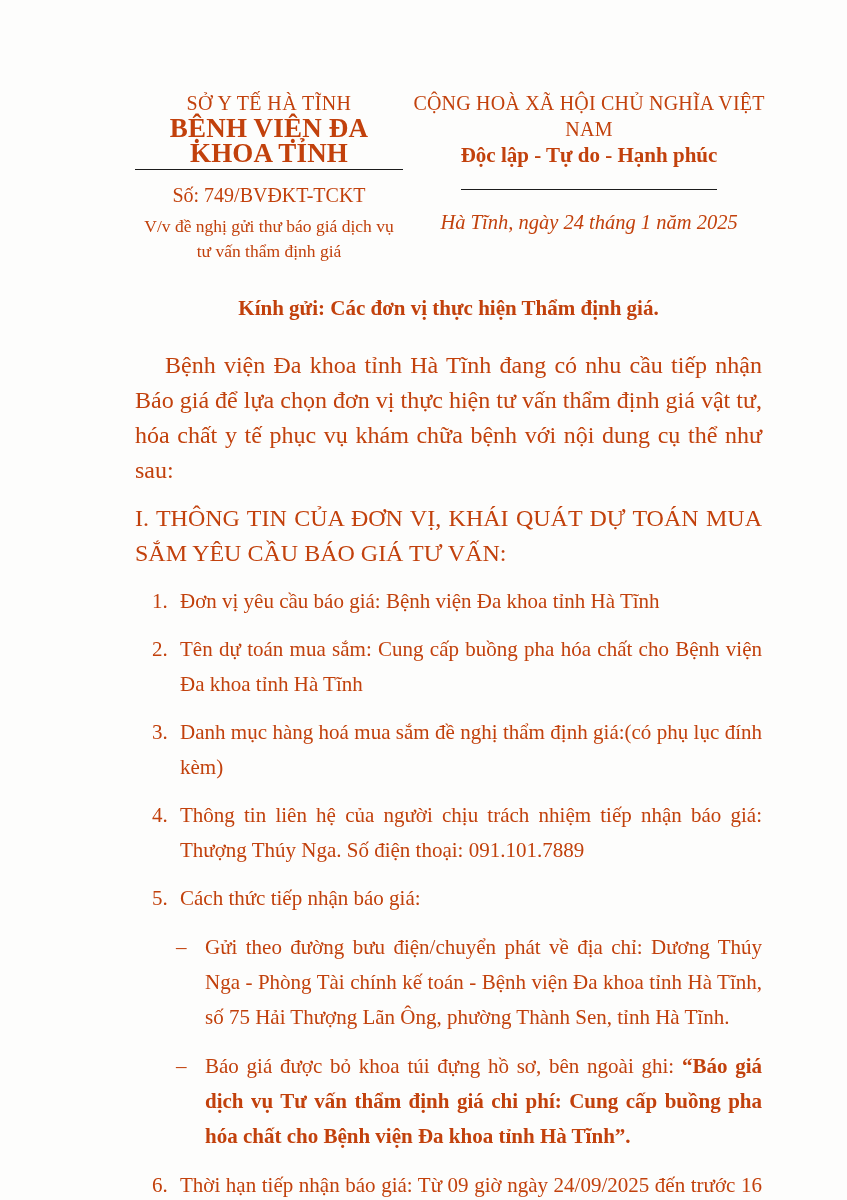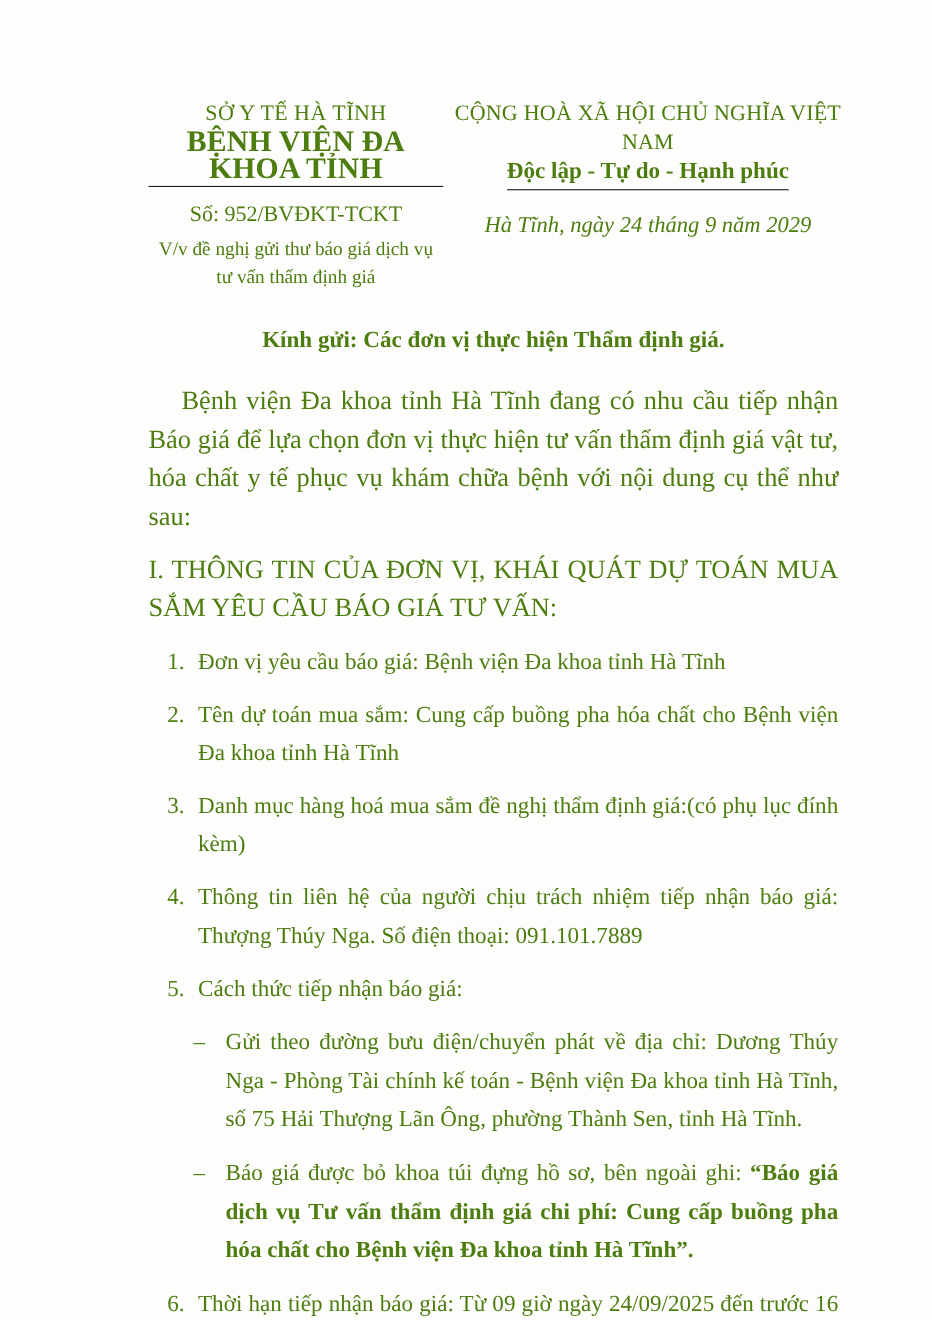--- a/index.html
+++ b/index.html
@@ -14,7 +14,7 @@
     background: #fdfdfc;
     overflow: hidden;
     font-family: "Liberation Serif", "DejaVu Serif", serif;
-    color: #4d7c0f;
+    color: #c2410c;
     box-sizing: border-box;
     padding: 90px 85px 0 135px;
   }

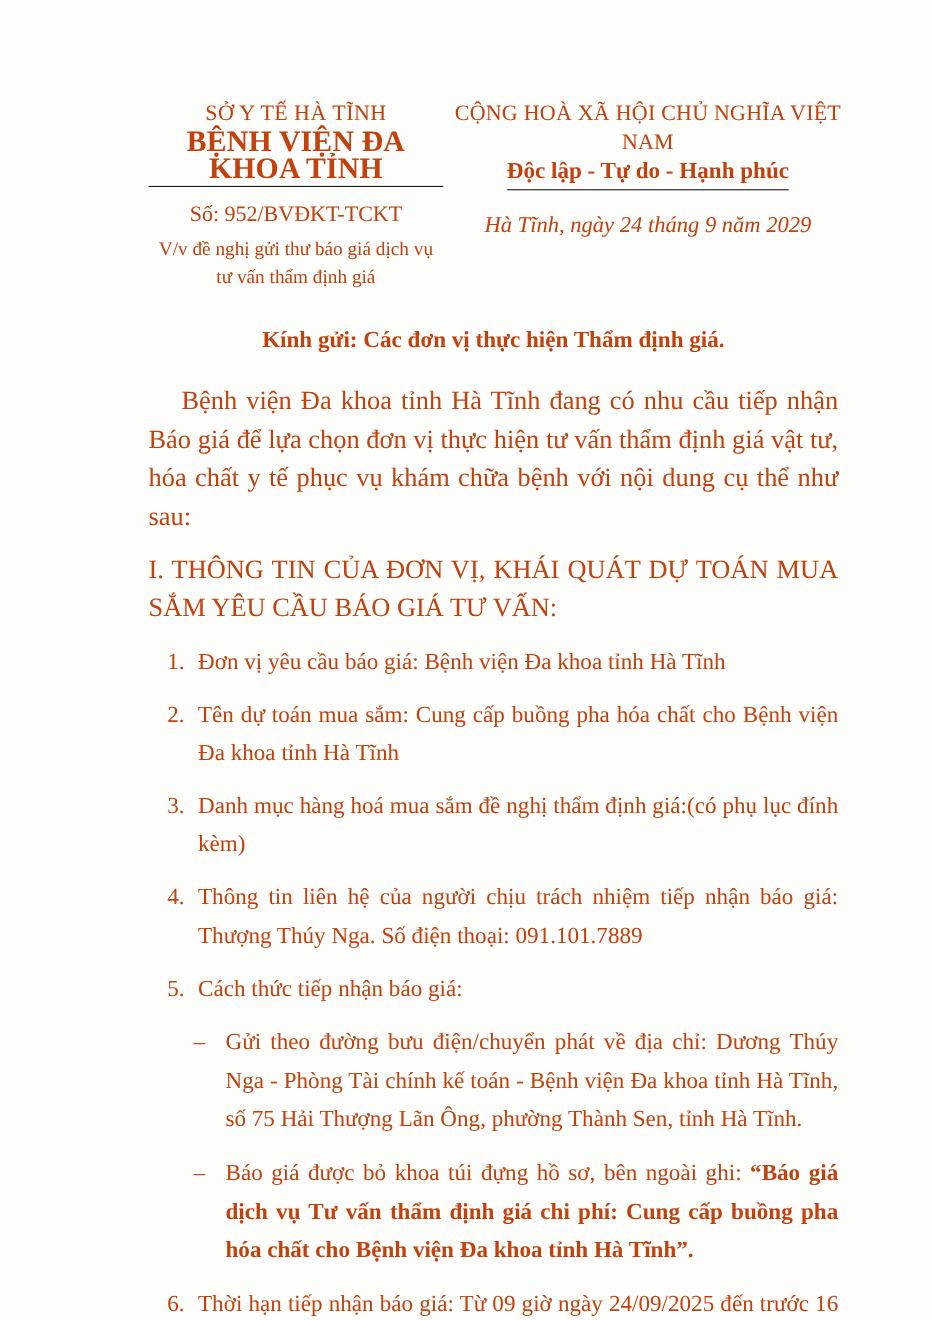--- a/index.html
+++ b/index.html
@@ -73,7 +73,7 @@
     line-height: 27px;
     font-weight: bold;
     border-bottom: 1.6px solid #1c1c1c;
-    padding-bottom: 3px;
+    padding-bottom: 20px;
   }
   .date-line {
     font-size: 20.5px;

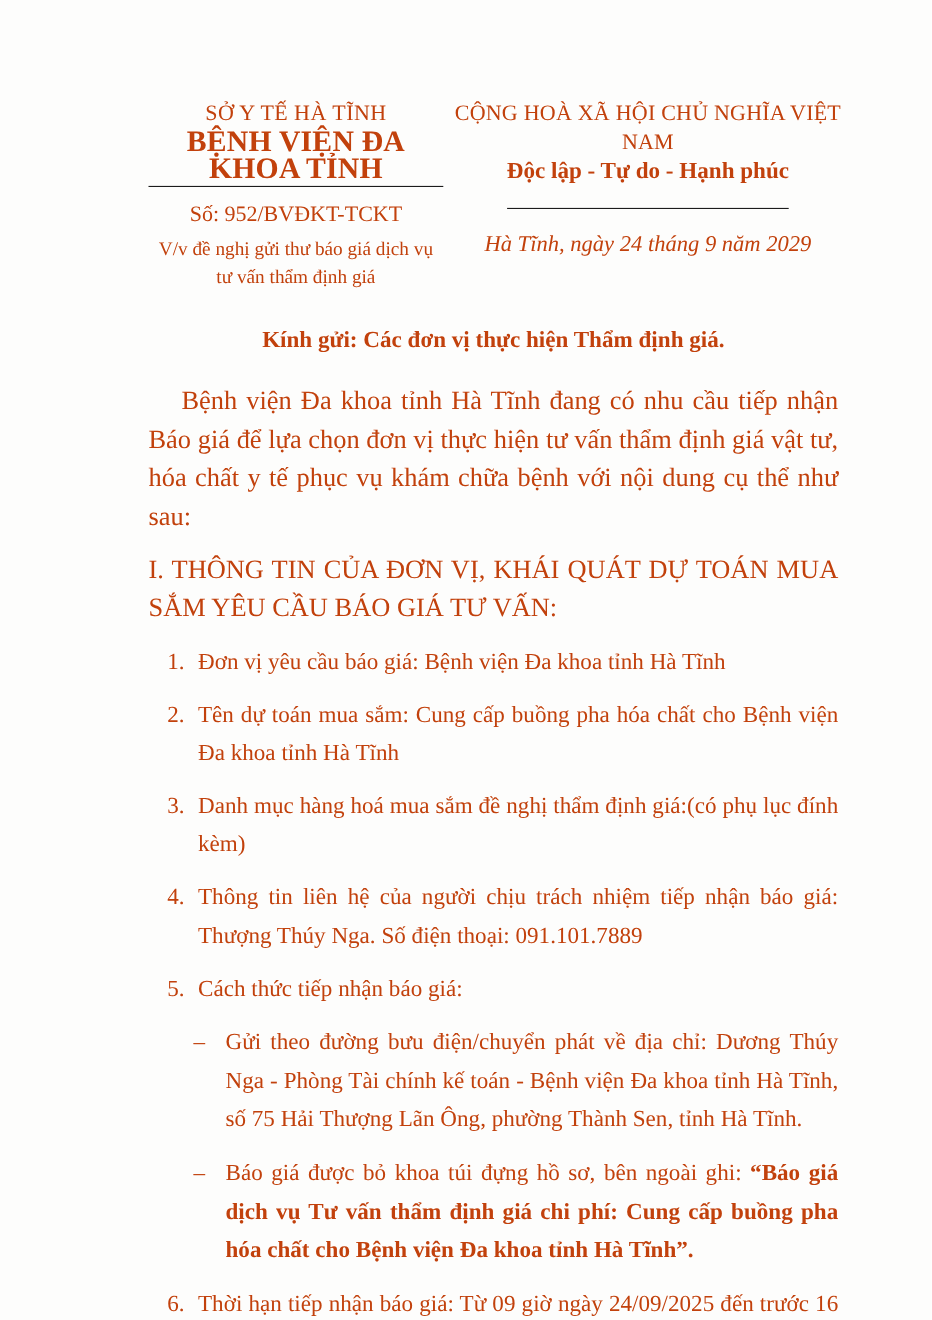--- a/index.html
+++ b/index.html
@@ -143,7 +143,7 @@
         <div>
           <span class="issuer-name">BỆNH VIỆN ĐA KHOA TỈNH</span>
         </div>
-        <div class="doc-number">Số: 952/BVĐKT-TCKT</div>
+        <div class="doc-number">Số: 749/BVĐKT-TCKT</div>
         <div class="doc-subject">V/v đề nghị gửi thư báo giá dịch vụ tư vấn thẩm định giá</div>
       </div>
       <div class="header-right">

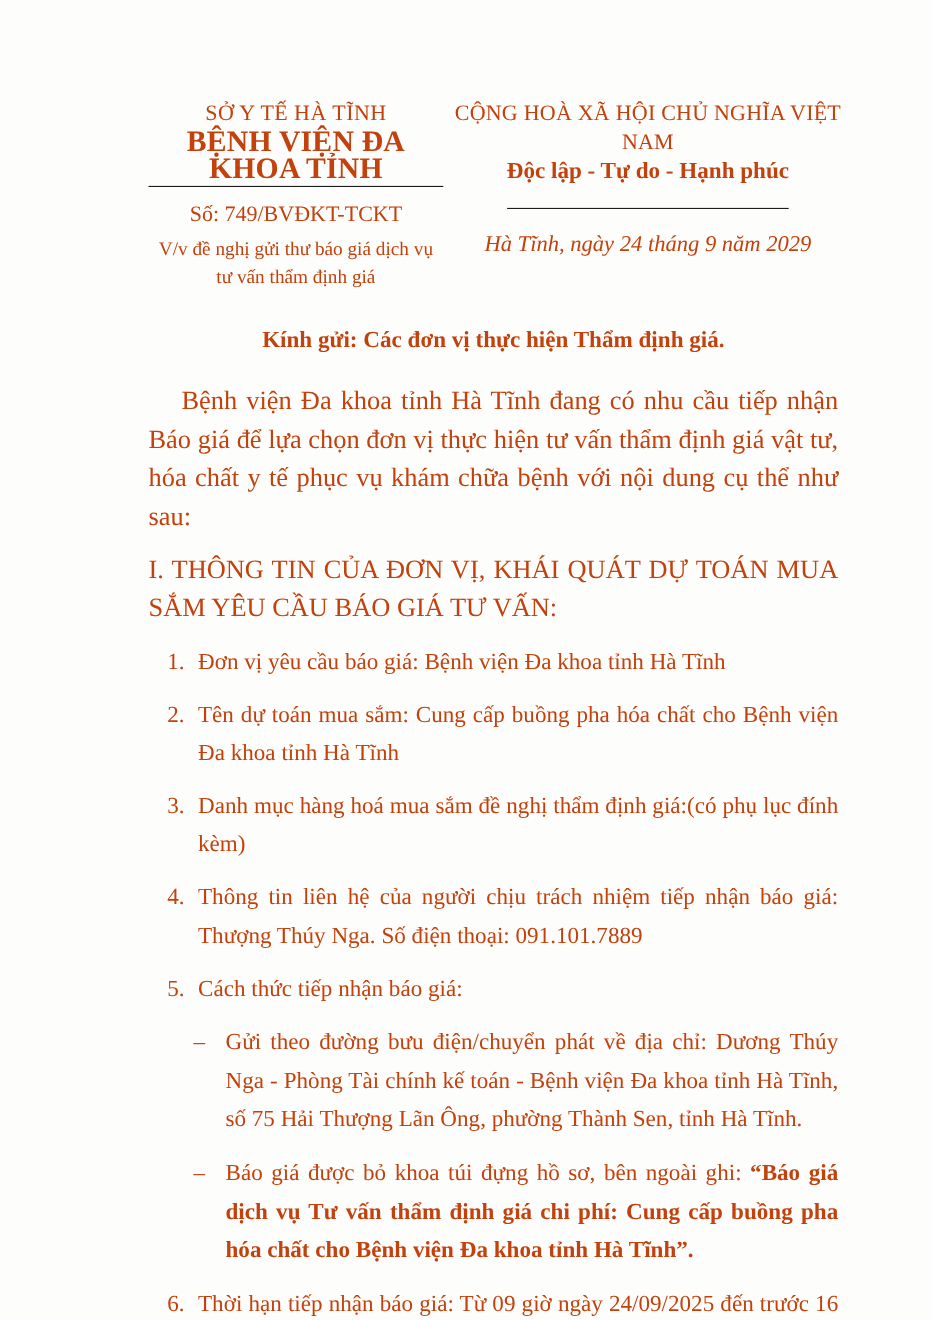--- a/index.html
+++ b/index.html
@@ -151,7 +151,7 @@
         <div>
           <span class="national-motto">Độc lập - Tự do - Hạnh phúc</span>
         </div>
-        <div class="date-line">Hà Tĩnh, ngày 24 tháng 9 năm 2029</div>
+        <div class="date-line">Hà Tĩnh, ngày 24 tháng 1 năm 2025</div>
       </div>
     </div>
 

